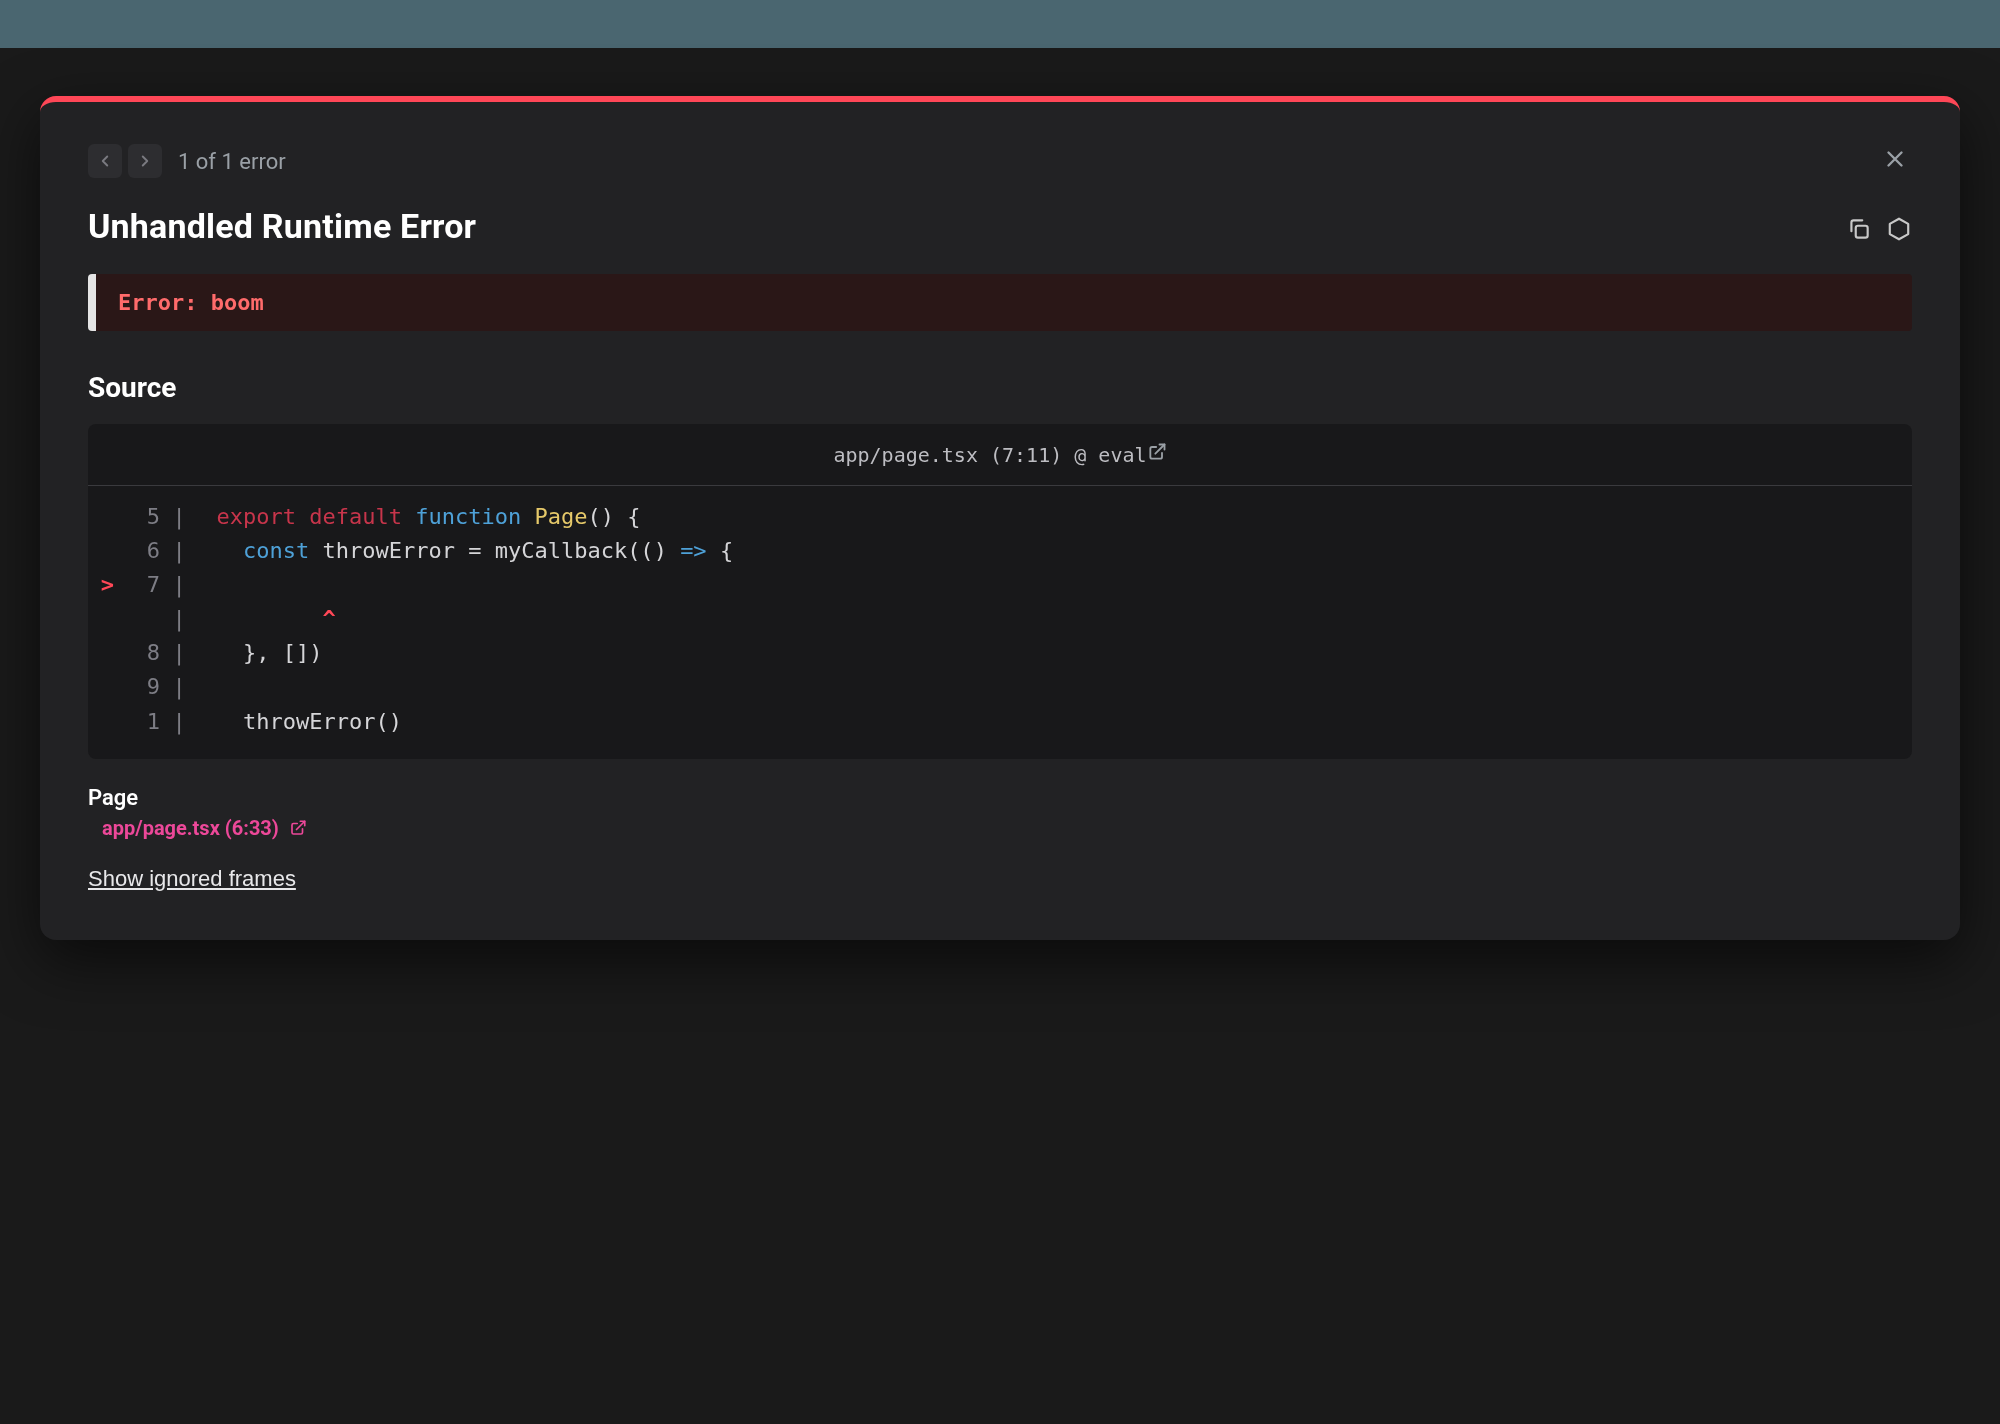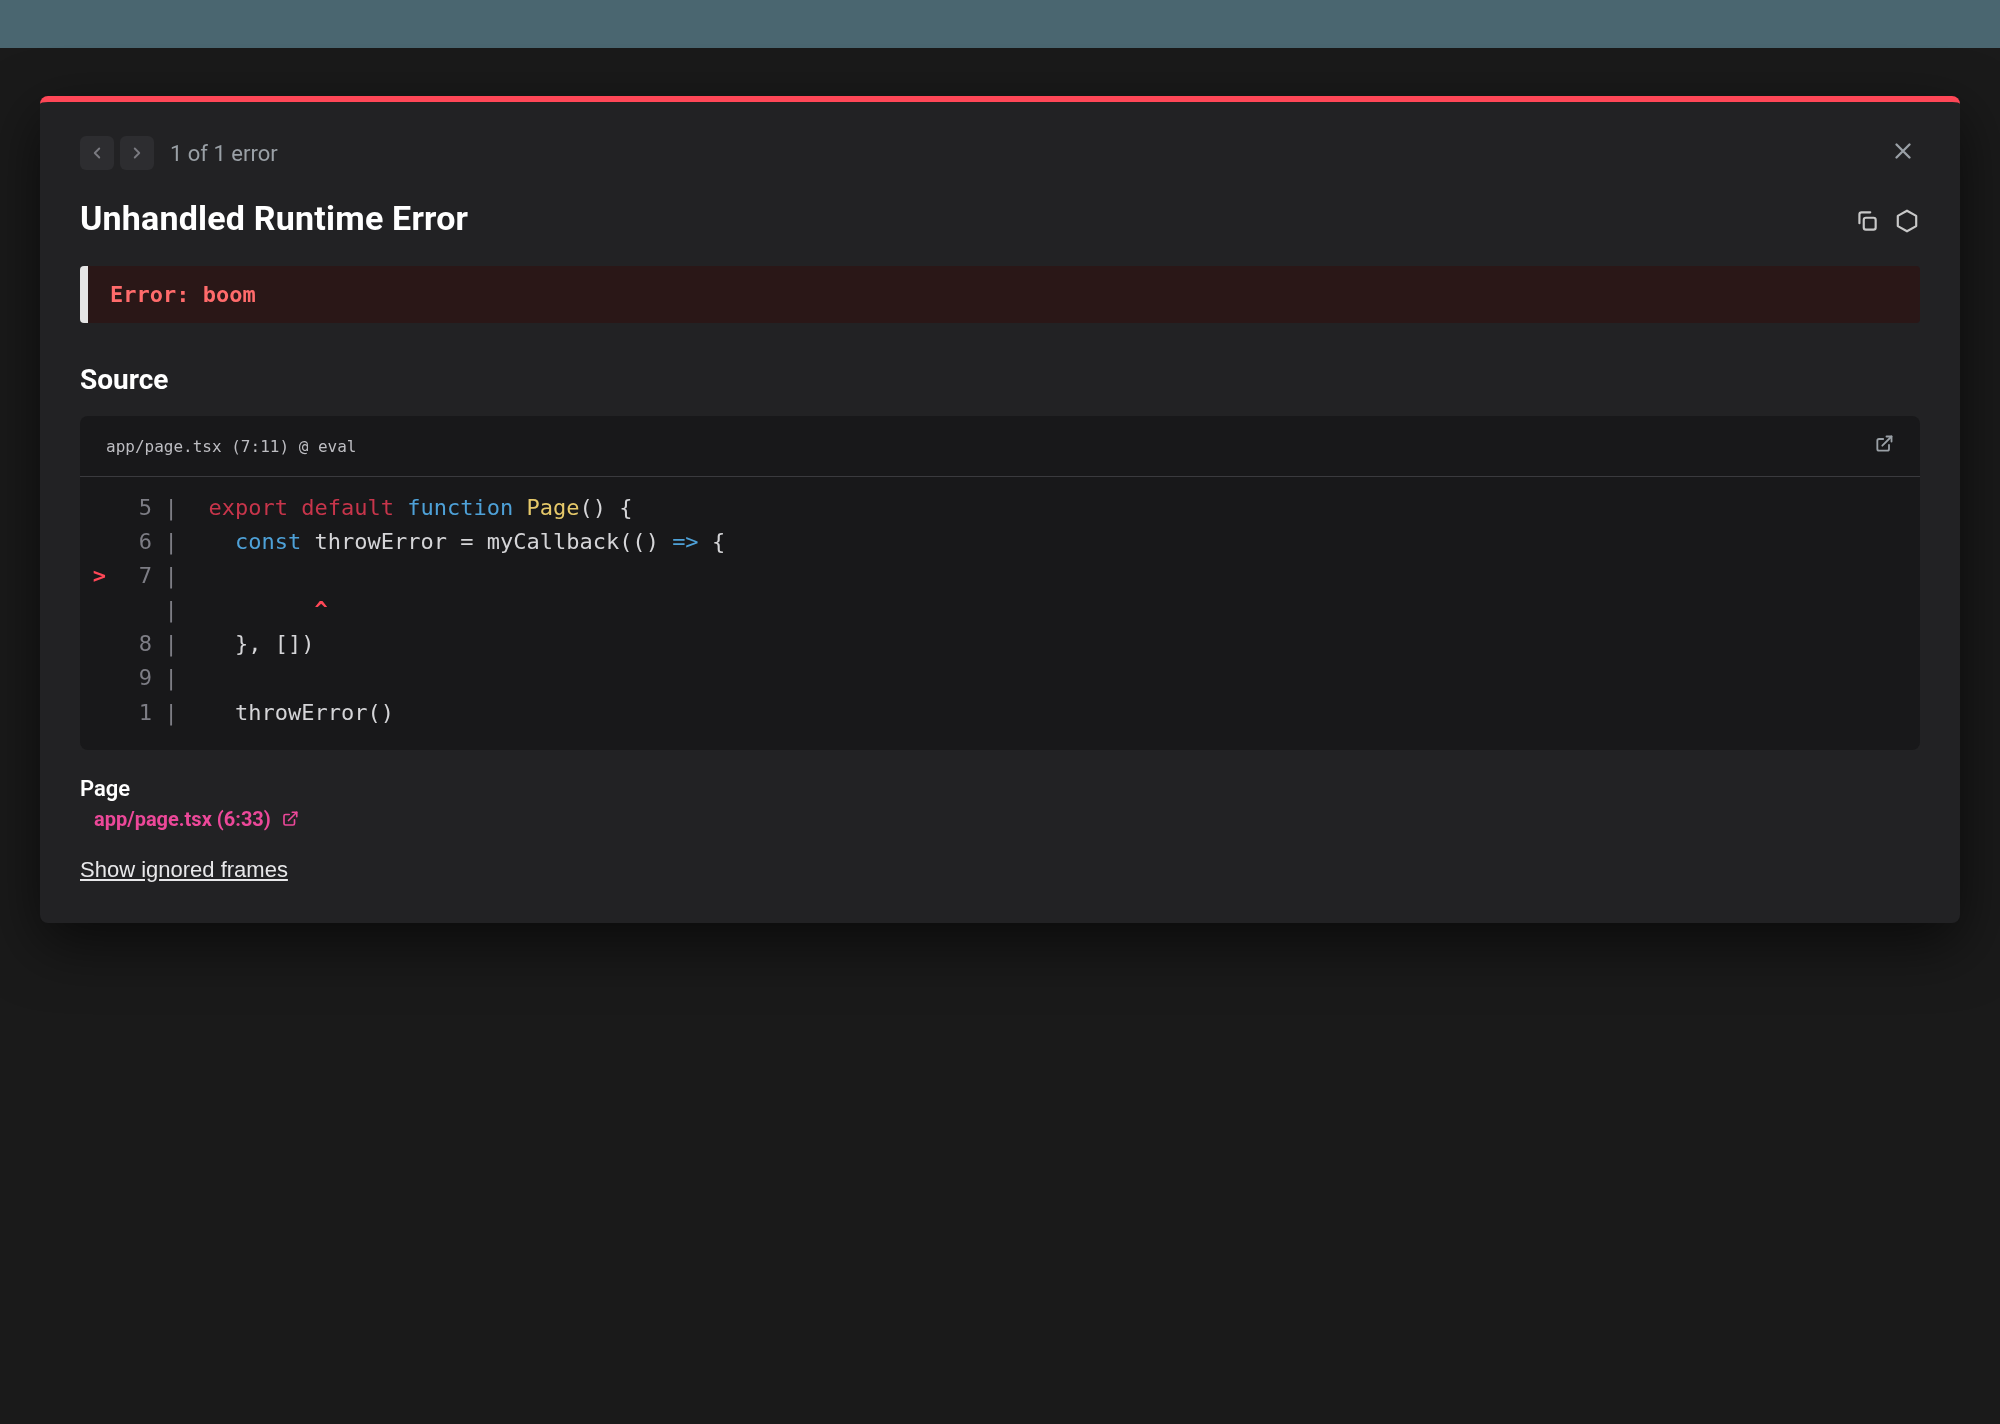--- a/index.html
+++ b/index.html
@@ -21,9 +21,9 @@
   .dialog {
     background: #222224;
     border-top: 6px solid #ff4757;
-    border-radius: 8px;
+    border-radius: 16px;
     box-shadow: 0 20px 60px rgba(0,0,0,0.6);
-    padding: 4px;
+    padding: 12px;
     overflow: hidden;
   }
   .dialog-inner { padding: 28px 36px 36px 36px; }

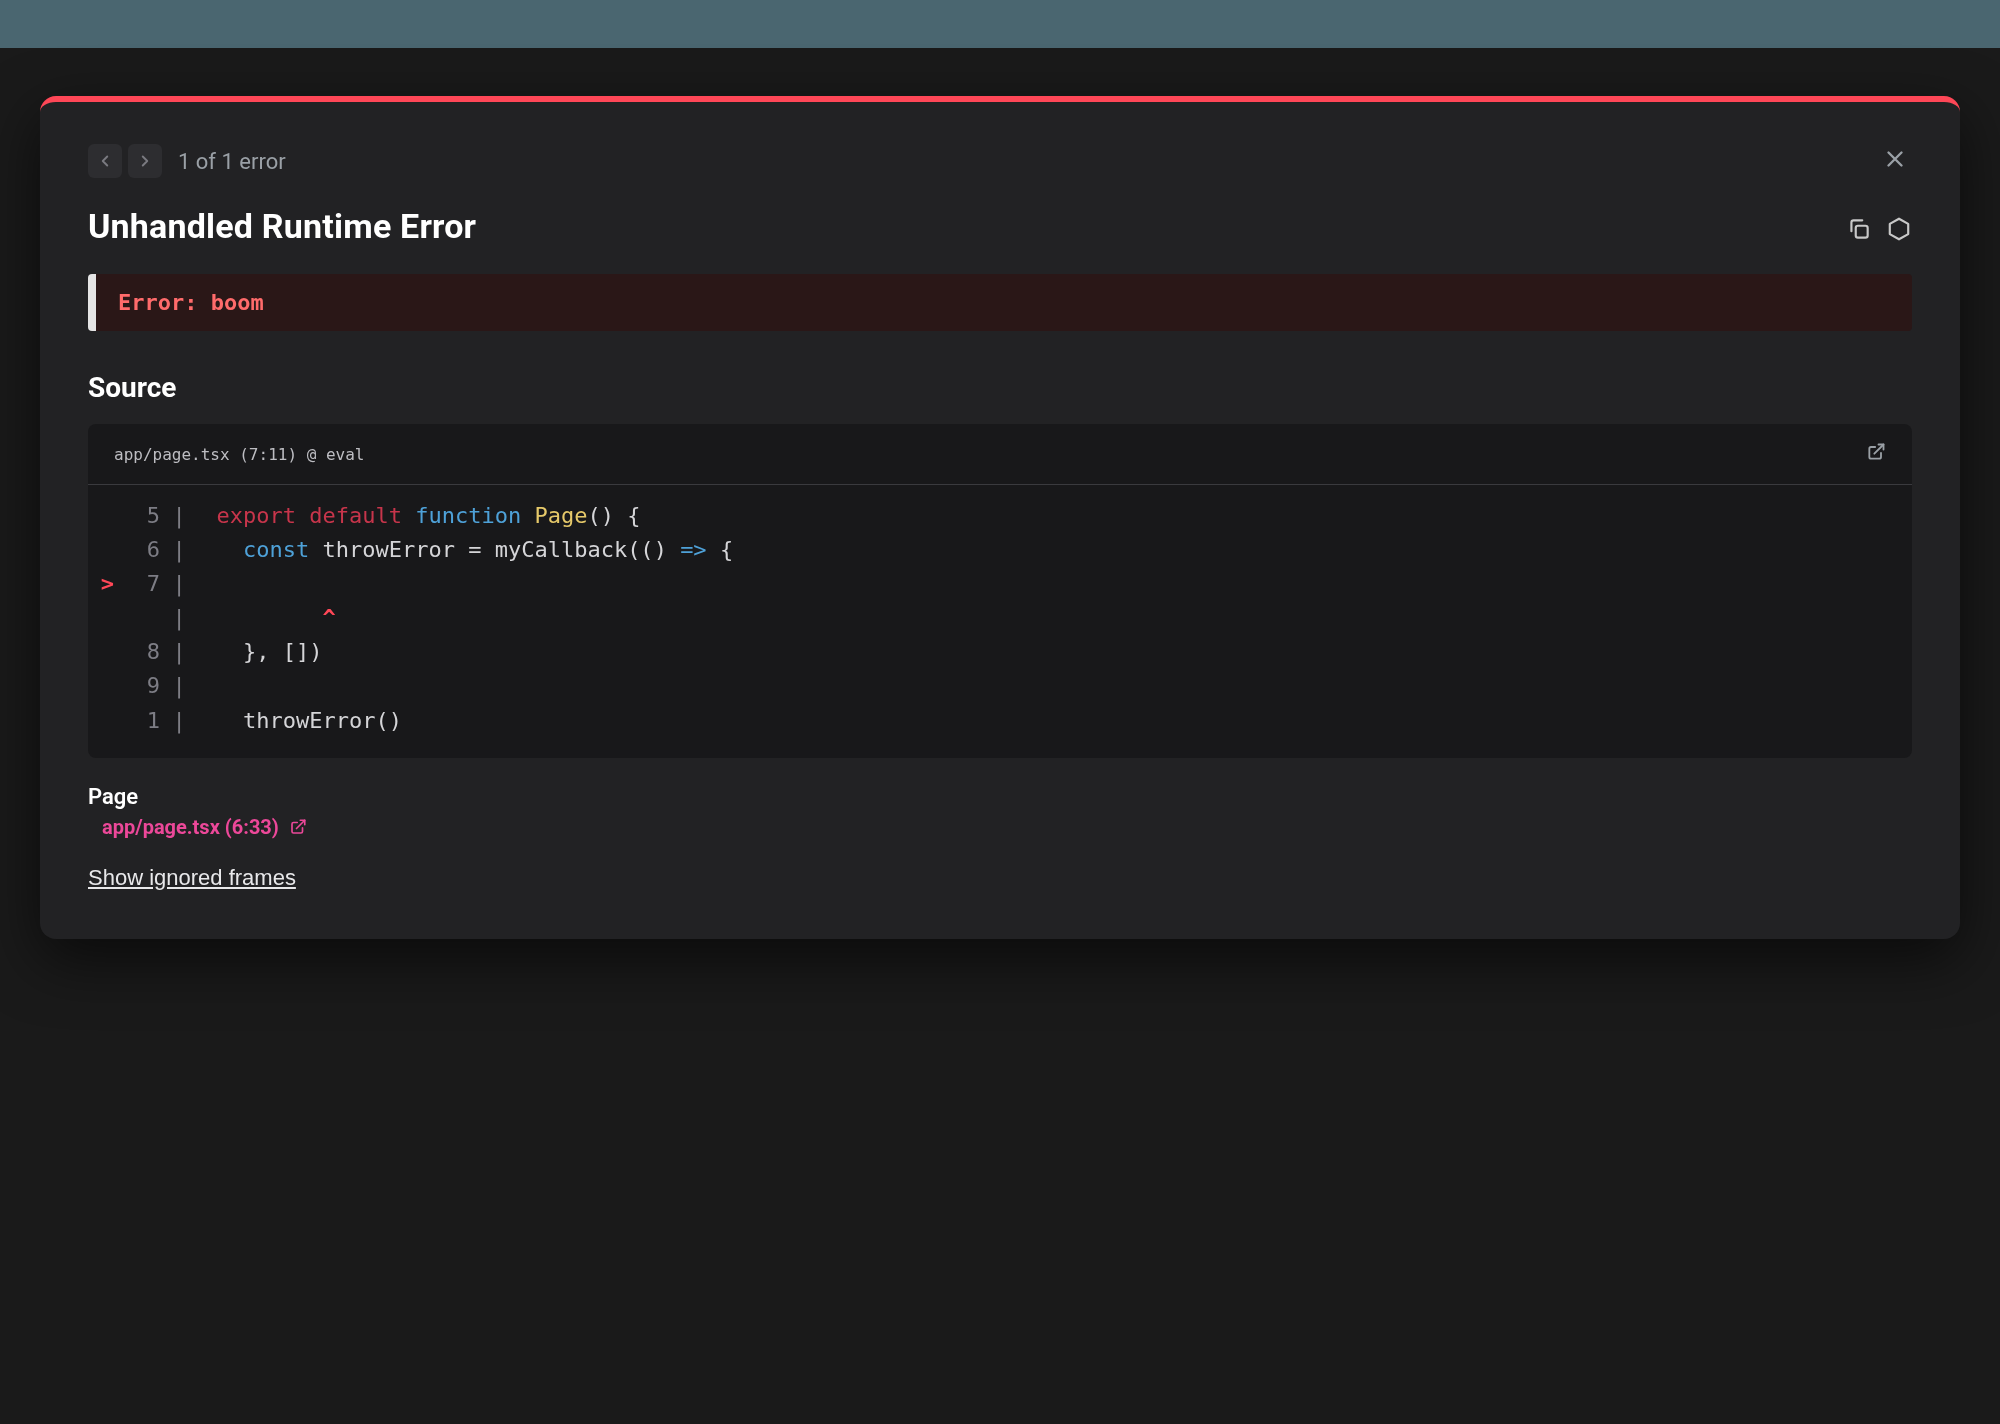--- a/index.html
+++ b/index.html
@@ -78,11 +78,11 @@
     margin-bottom: 26px;
   }
   .code-header {
-    display: flex; align-items: center; justify-content: space-between;
+    display: flex; align-items: center; justify-content: center;
     padding: 18px 26px;
     color: #bdbdc2;
     font-family: ui-monospace, SFMono-Regular, Menlo, Consolas, monospace;
-    font-size: 16px;
+    font-size: 20px;
     border-bottom: 1px solid #3a3a3e;
   }
   .open-link { color: #9aa0a6; cursor: pointer; }

